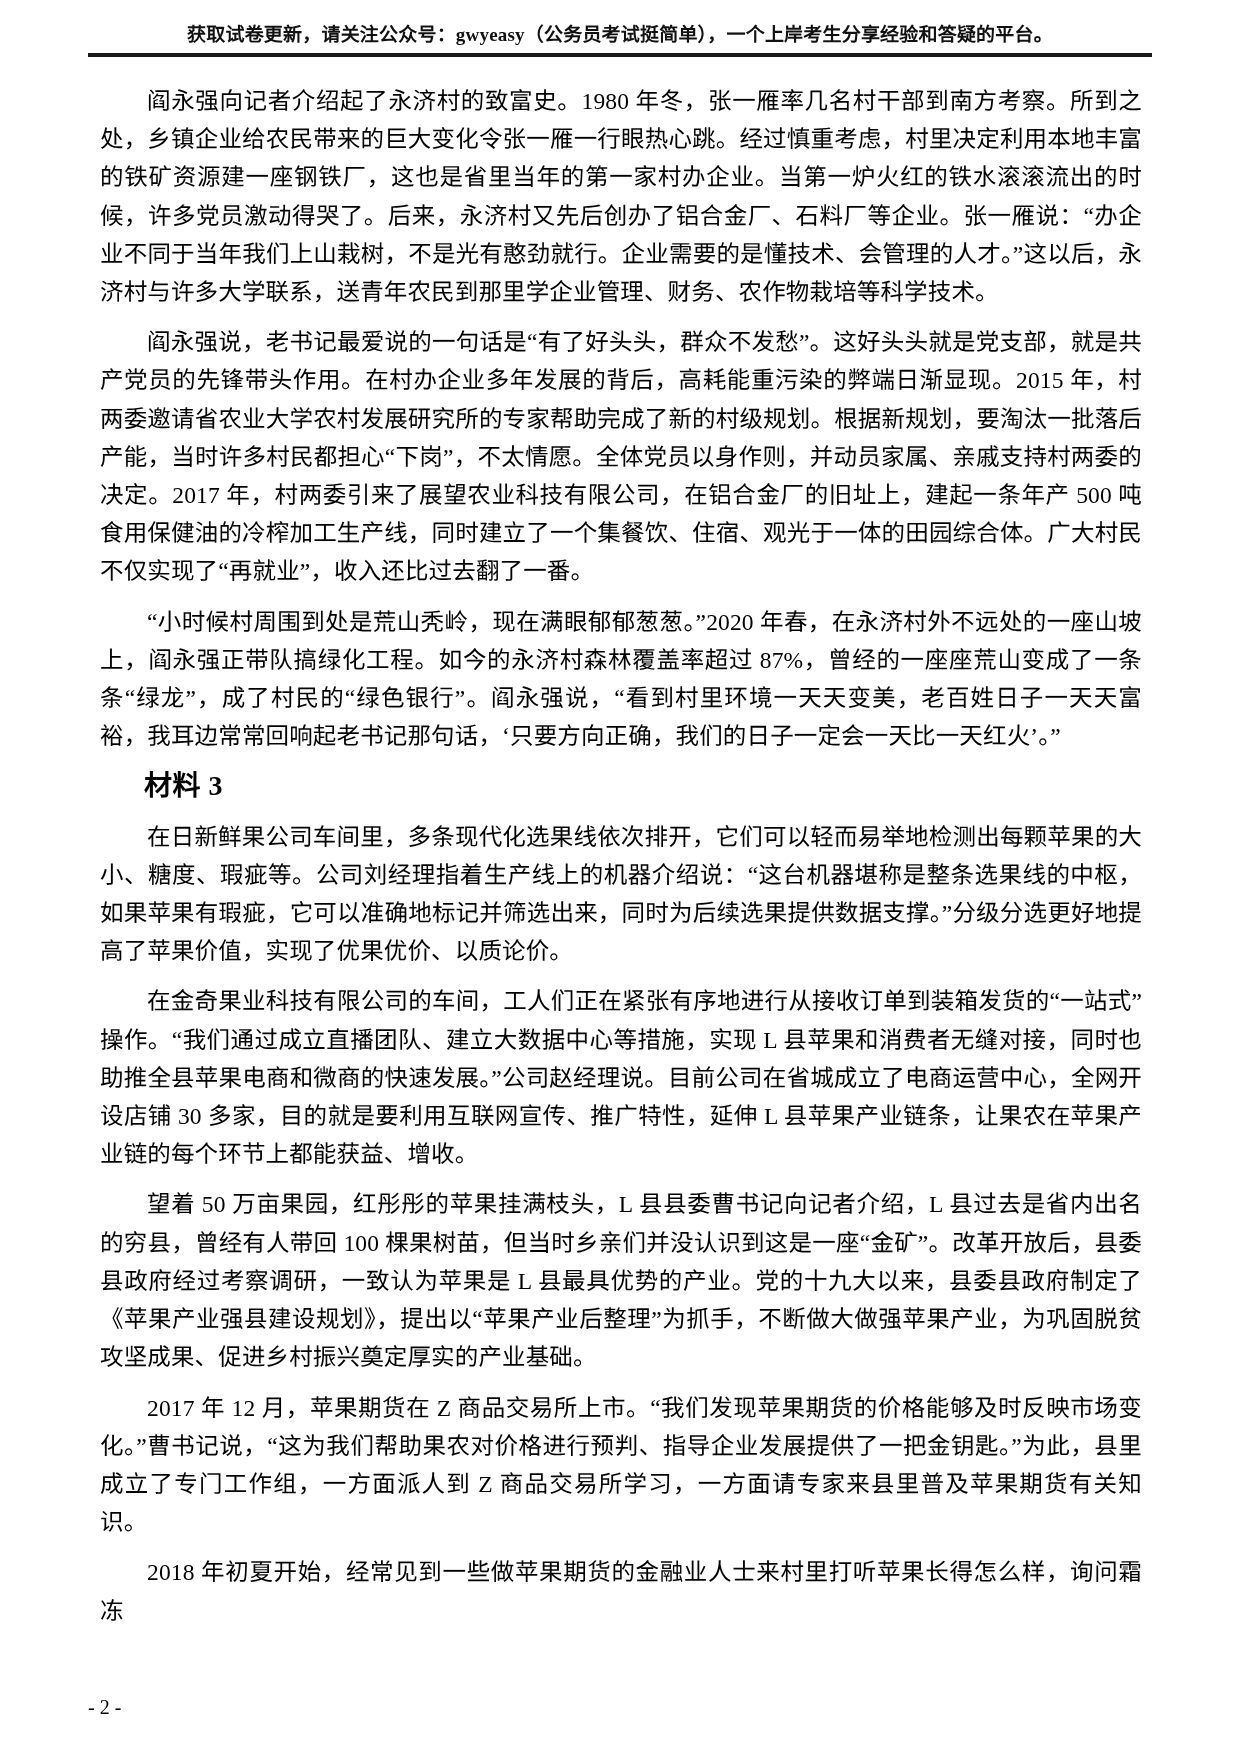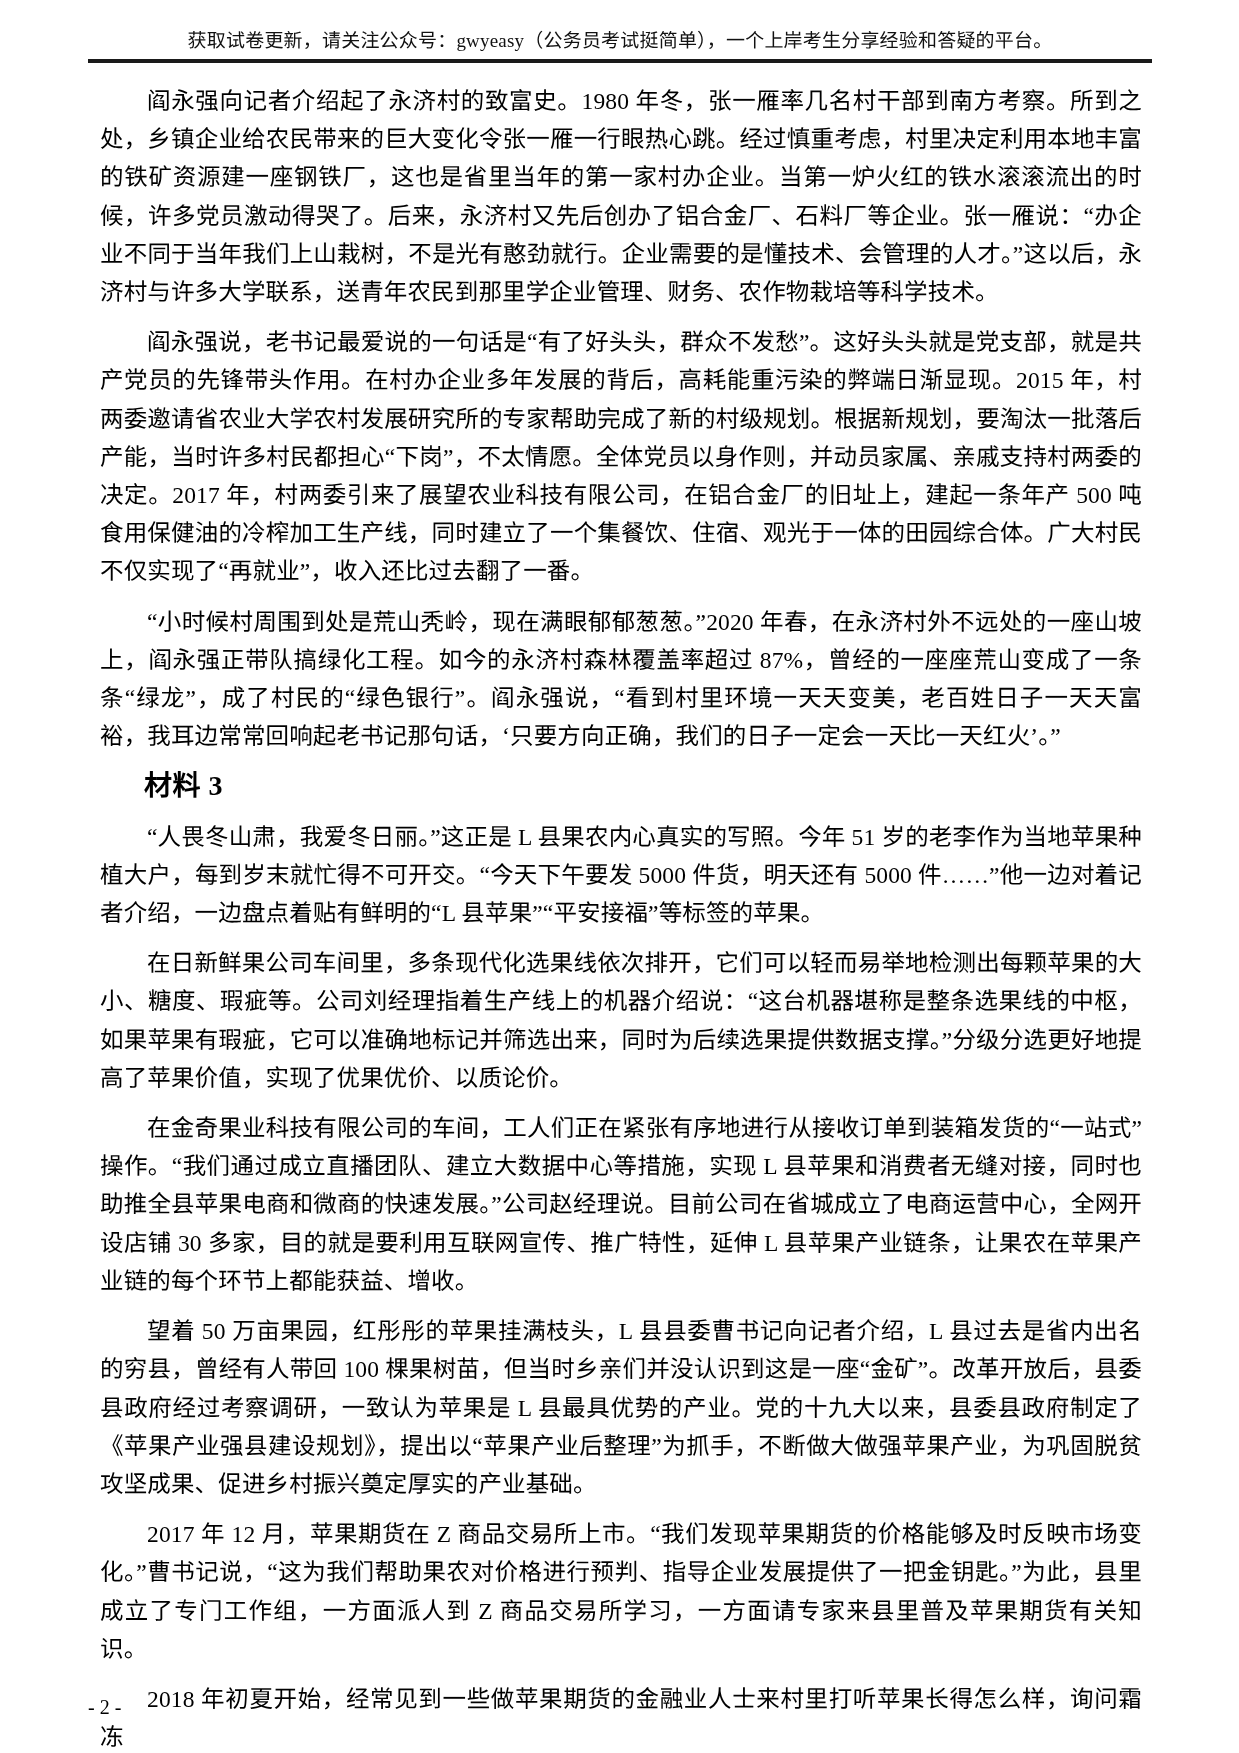--- a/index.html
+++ b/index.html
@@ -31,13 +31,12 @@
   }
   .header-text {
     font-family: "Liberation Serif", "DejaVu Serif", serif;
-    font-weight: normal;
+    font-weight: bold;
     font-size: 19px;
     line-height: 26px;
     letter-spacing: 0.2px;
     color: #111111;
     white-space: nowrap;
-    margin-top: 6px;
   }
   .header-rule {
     margin-top: 5px;

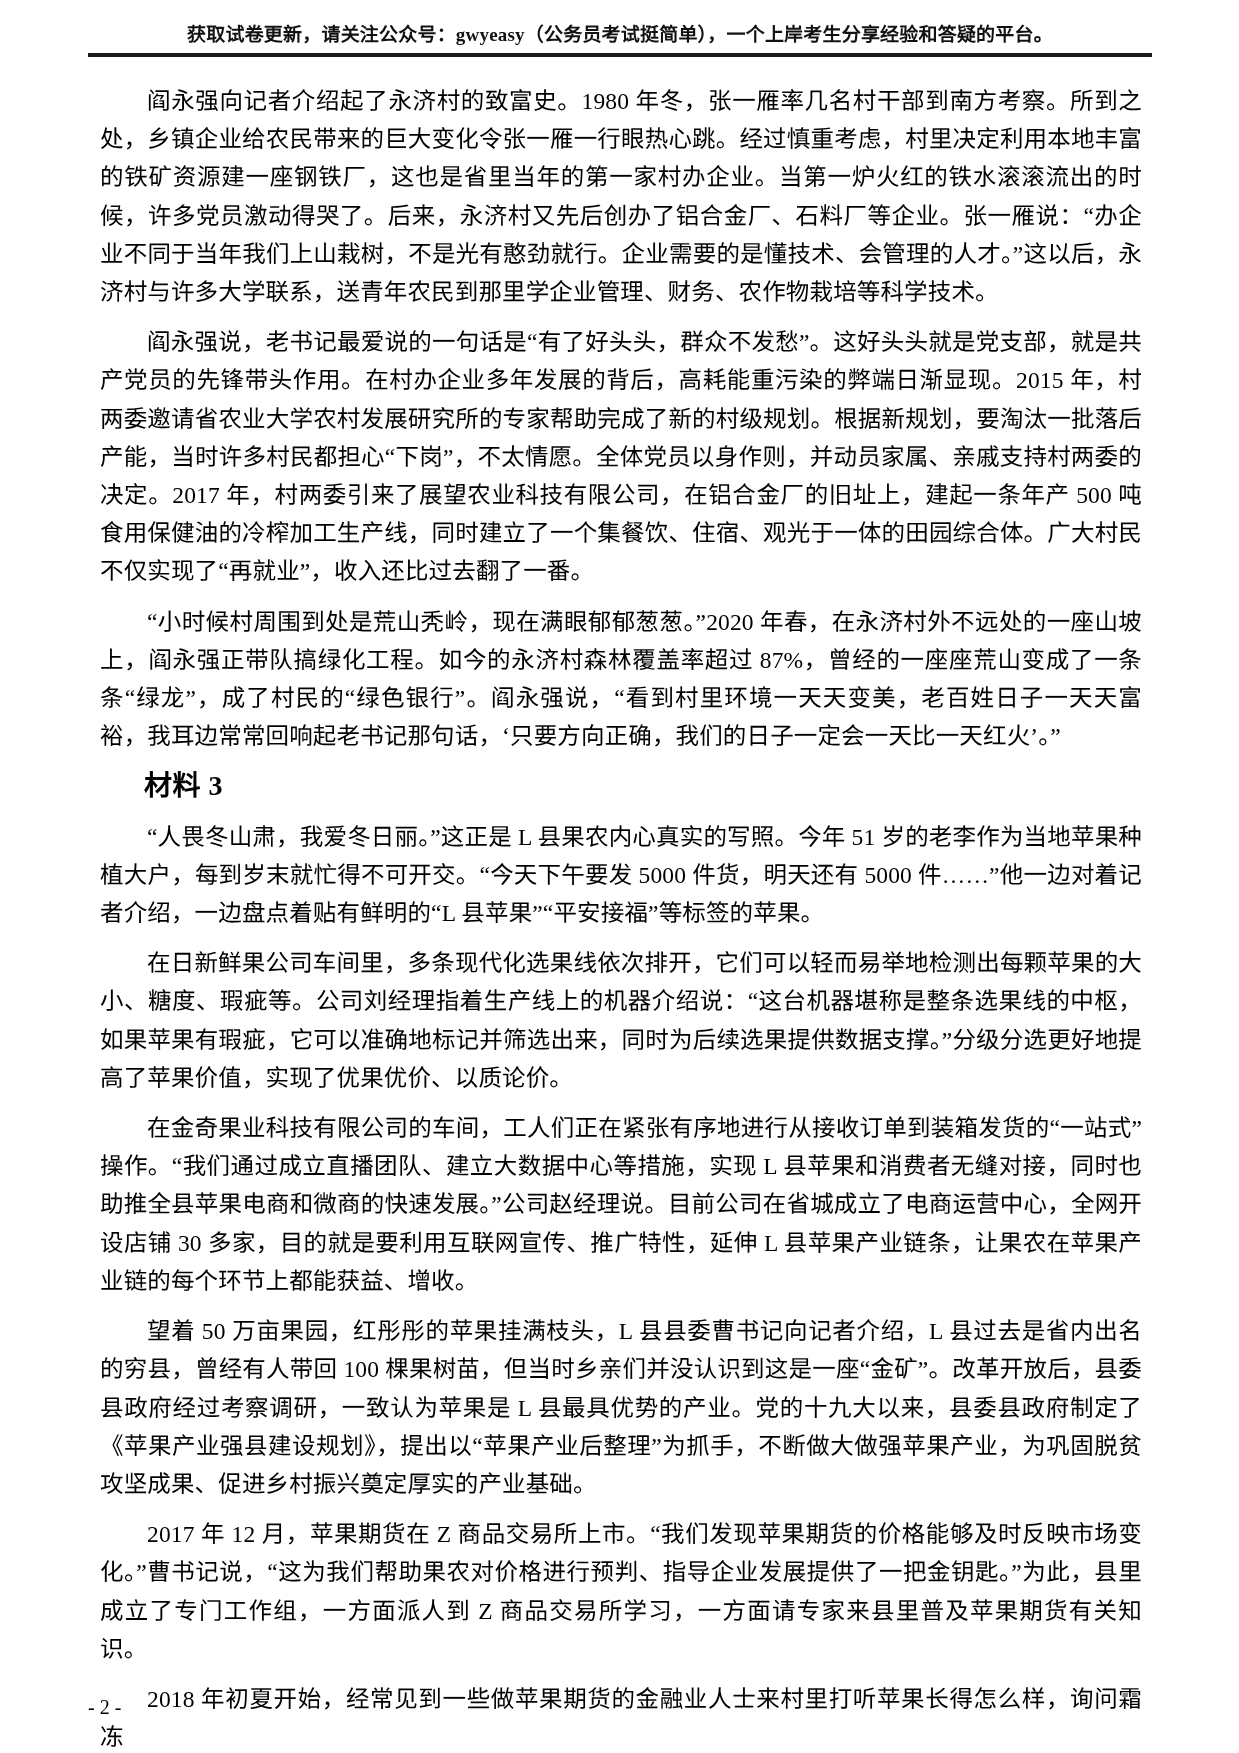--- a/index.html
+++ b/index.html
@@ -112,7 +112,6 @@
 
     <p class="section-title">材料 3</p>
 
-    <p class="para">“人畏冬山肃，我爱冬日丽。”这正是 L 县果农内心真实的写照。今年 51 岁的老李作为当地苹果种植大户，每到岁末就忙得不可开交。“今天下午要发 5000 件货，明天还有 5000 件……”他一边对着记者介绍，一边盘点着贴有鲜明的“L 县苹果”“平安接福”等标签的苹果。</p>
 
     <p class="para">在日新鲜果公司车间里，多条现代化选果线依次排开，它们可以轻而易举地检测出每颗苹果的大小、糖度、瑕疵等。公司刘经理指着生产线上的机器介绍说：“这台机器堪称是整条选果线的中枢，如果苹果有瑕疵，它可以准确地标记并筛选出来，同时为后续选果提供数据支撑。”分级分选更好地提高了苹果价值，实现了优果优价、以质论价。</p>
 

